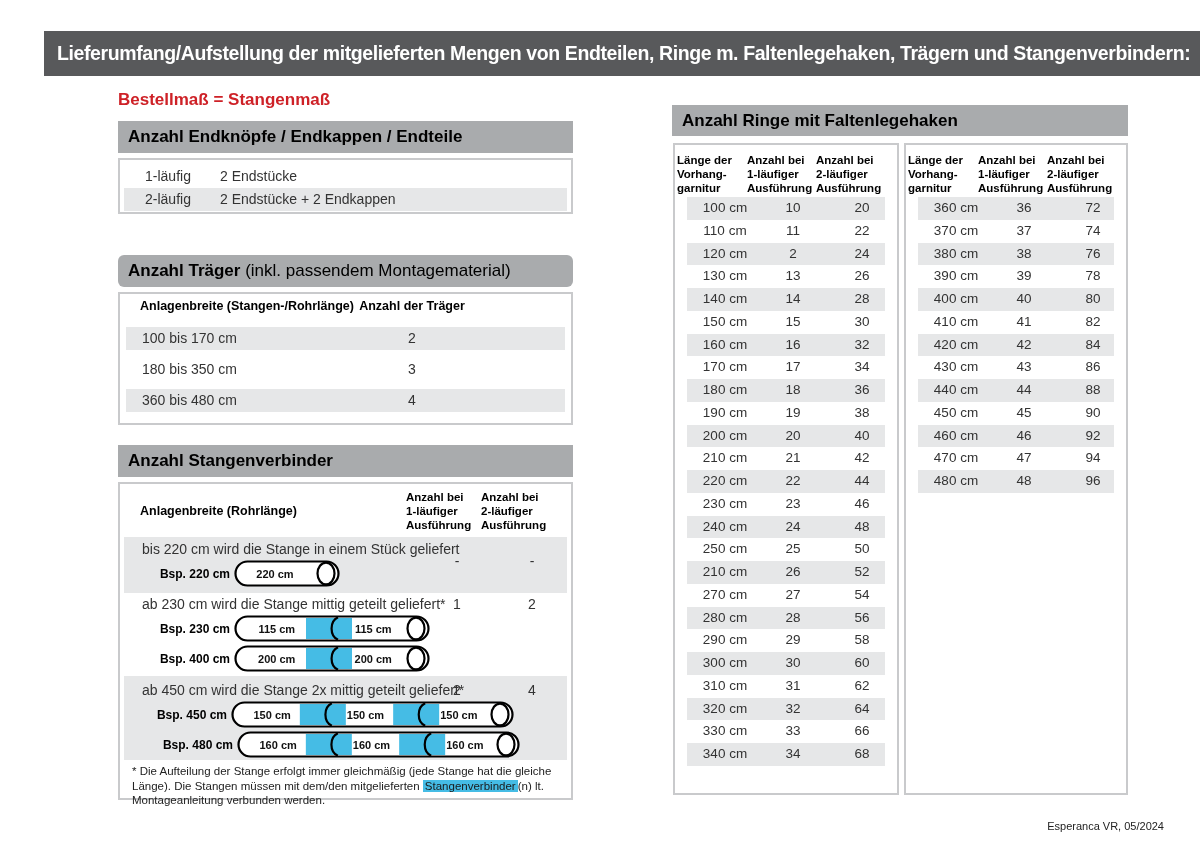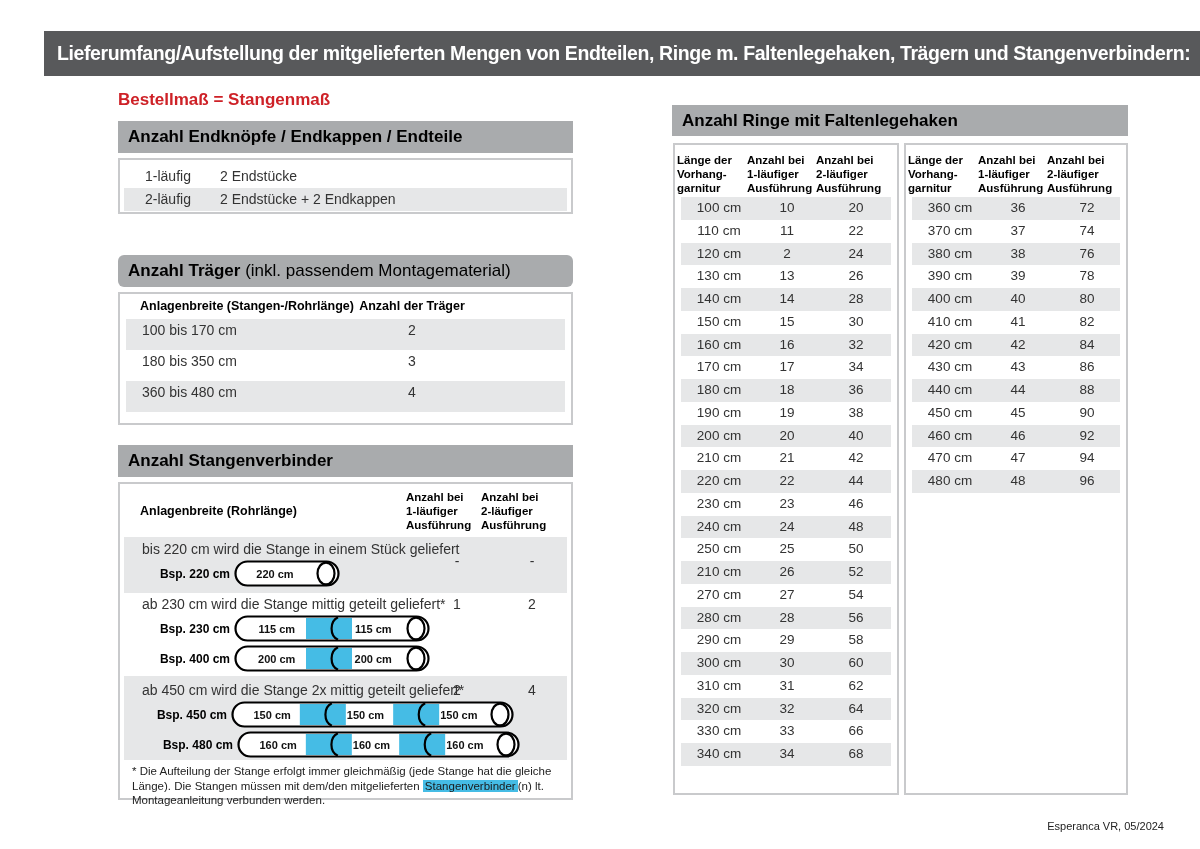--- a/index.html
+++ b/index.html
@@ -70,7 +70,7 @@
   .rb-c2{left:72px;}
   .rb-c3{left:141px;}
   .ringrows{position:absolute;top:52px;left:0;right:0;}
-  .rrow{position:relative;height:22.75px;line-height:22.75px;margin:0 6px;font-size:13.5px;}
+  .rrow{position:relative;height:22.75px;line-height:22.75px;margin:0 12px;font-size:13.5px;}
   .rcell{position:absolute;width:80px;text-align:center;}
   .rc1{left:-2px;}
   .rc2{left:66px;}

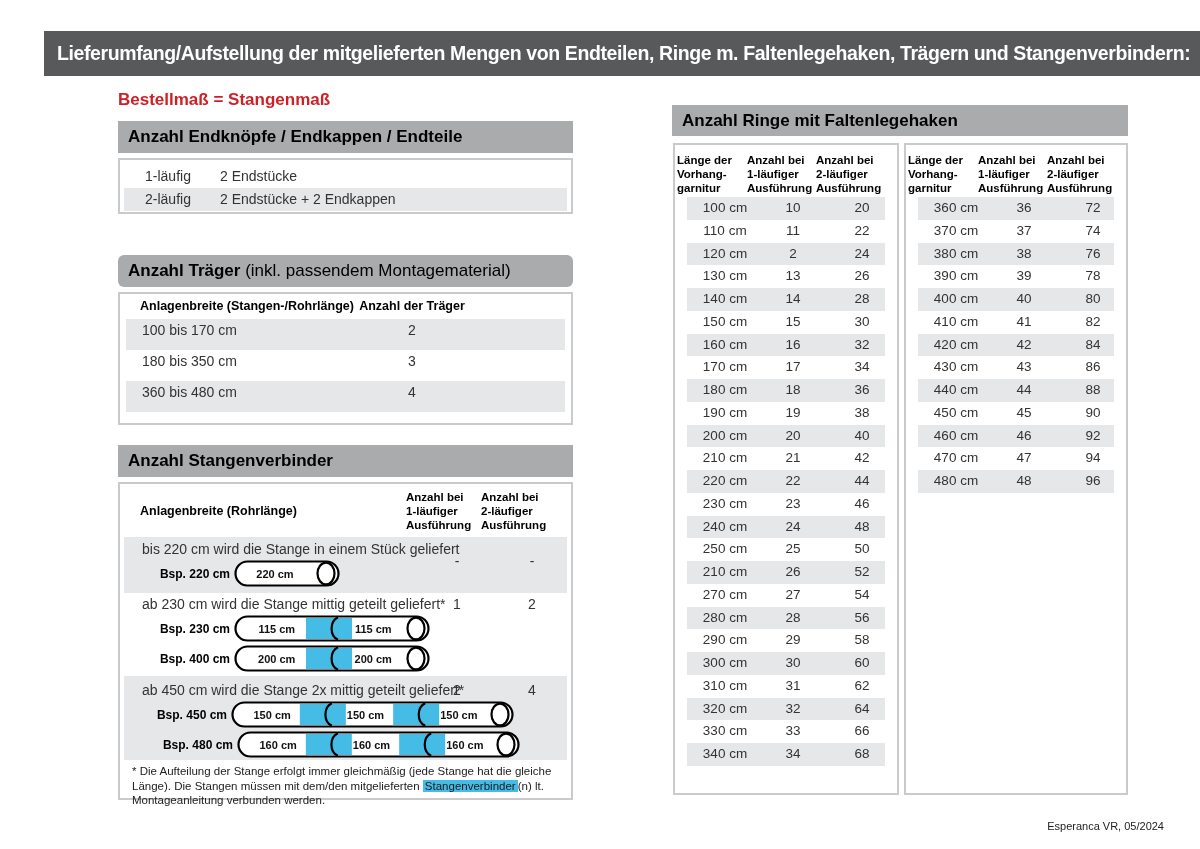--- a/index.html
+++ b/index.html
@@ -38,7 +38,7 @@
   #box2 .hrow{position:relative;height:25px;line-height:25px;font-size:12.5px;font-weight:bold;color:#000;}
   #box2 .h1{position:absolute;left:20px;}
   #box2 .h2{position:absolute;left:212px;width:160px;text-align:center;}
-  #box2 .drow{position:relative;height:31px;line-height:23px;margin:0 6px;font-size:14px;}
+  #box2 .drow{position:relative;height:23px;line-height:23px;margin:8px 6px;font-size:14px;}
   #box2 .c1{position:absolute;left:16px;}
   #box2 .c2{position:absolute;left:206px;width:160px;text-align:center;}
   #box2 .note{position:absolute;left:22px;top:97px;width:410px;font-size:11.5px;line-height:14px;color:#222;}

